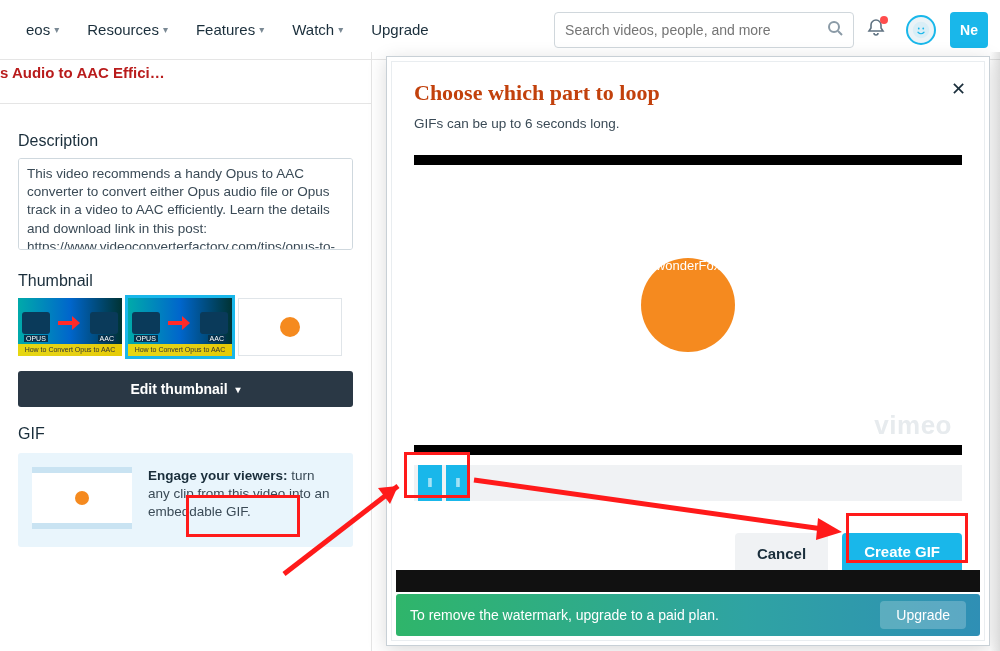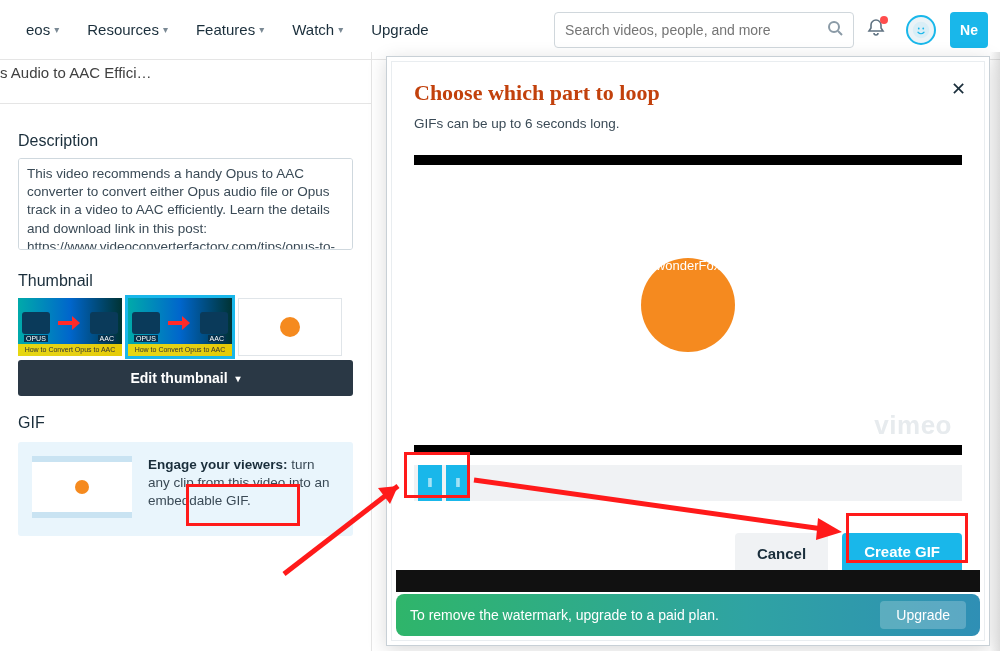--- a/index.html
+++ b/index.html
@@ -21,7 +21,7 @@
 
 
 .left-col { position: absolute; top: 52px; left: 0; width: 372px; height: 599px; border-right: 1px solid #e5e5e5; overflow: hidden; }
-.left-title { padding: 12px 0 12px 0; color: #404040; font-size: 15px; }
+.left-title { padding: 12px 0 12px 0; color: #b91c1c; font-size: 15px; font-weight: bold; }
 .left-body { padding: 10px 18px 20px 18px; border-top: 1px solid #e5e5e5; margin-top: 10px; overflow-y: scroll; height: 560px; }
 .section-label { color: #1a2e3b; font-size: 16px; margin: 18px 0 8px 0; }
 textarea.desc { width: 100%; height: 92px; border: 1px solid #cfd8de; border-radius: 3px; padding: 6px 8px; font-size: 13.5px; color: #3a4a56; line-height: 1.35; resize: none; overflow-y: scroll; font-family: inherit; }

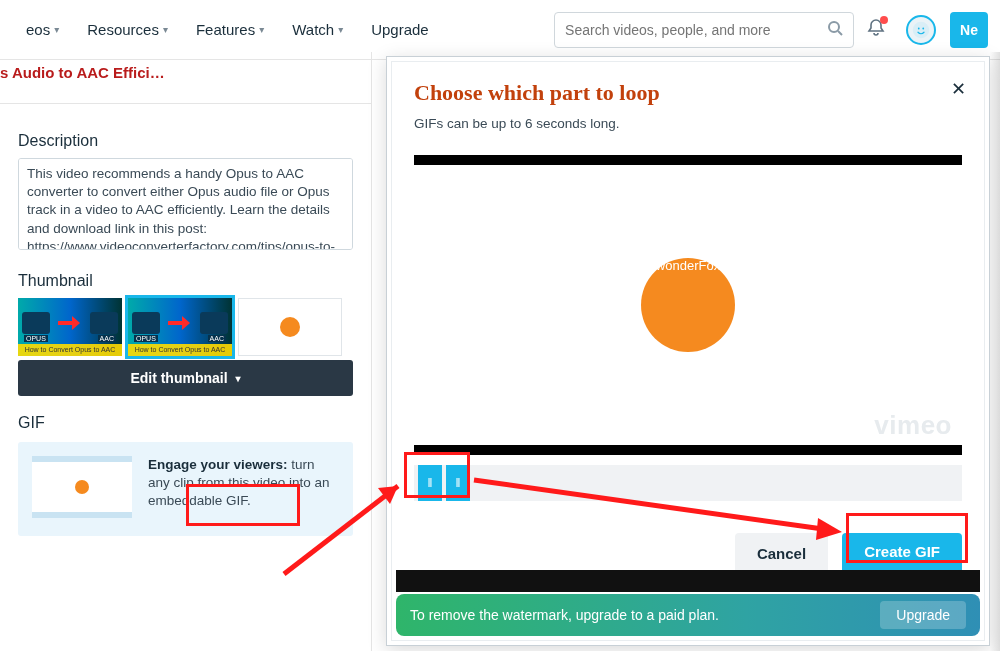--- a/index.html
+++ b/index.html
@@ -38,7 +38,7 @@
 .thumb-caption { position:absolute; left:0; right:0; bottom:0; height:12px; background:rgba(255,220,0,.9); font-size:7px; color:#333; text-align:center; line-height:12px; }
 .thumb-lbl { position:absolute; font-size:7px; color:#fff; background:#06324d; padding:0 2px; bottom:14px; }
 .orange-dot { width: 20px; height: 20px; border-radius: 50%; background: #f58a1f; }
-.edit-thumb-btn { margin-top: 4px; background: #2a3845; color: #fff; width: 100%; height: 36px; border-radius: 3px; display: flex; align-items: center; justify-content: center; font-size: 14px; font-weight: 600; cursor: pointer; }
+.edit-thumb-btn { margin-top: 15px; background: #2a3845; color: #fff; width: 100%; height: 36px; border-radius: 3px; display: flex; align-items: center; justify-content: center; font-size: 14px; font-weight: 600; cursor: pointer; }
 .edit-thumb-btn .chev { margin-left: 8px; font-size: 10px; }
 
 .gif-card { margin-top: 10px; background: #e9f5fc; border-radius: 3px; padding: 14px 14px 18px 14px; display: flex; gap: 16px; position: relative; }

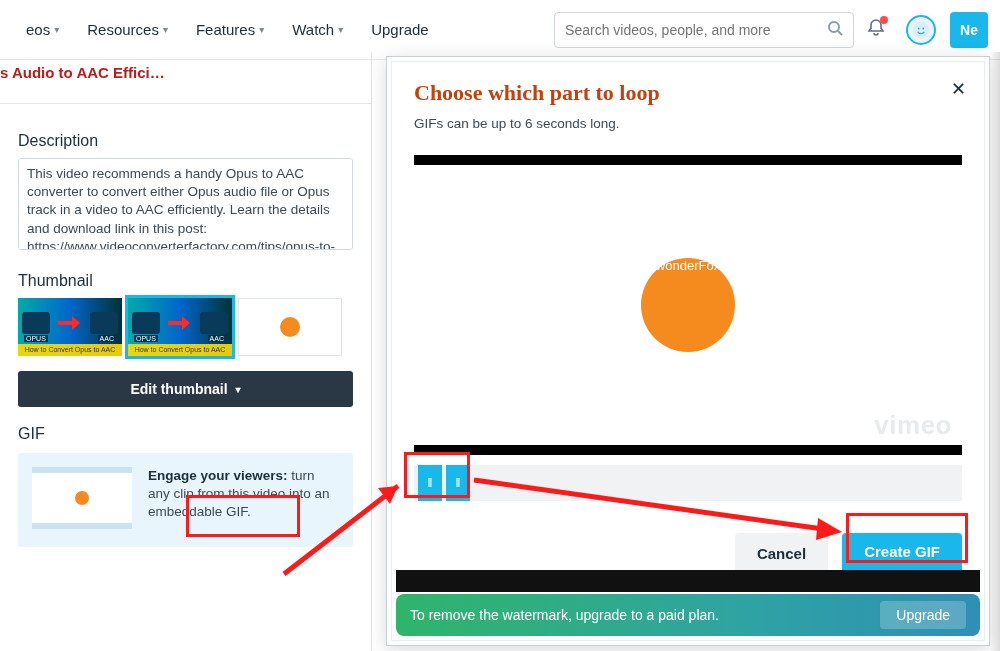--- a/index.html
+++ b/index.html
@@ -70,7 +70,7 @@
 .btn-cancel { background: #f0f2f4; color: #1a2e3b; font-weight: 600; font-size: 15px; padding: 12px 22px; border-radius: 4px; cursor: pointer; }
 .btn-primary { background: #19b7ea; color: #fff; font-weight: 600; font-size: 15px; padding: 10px 22px; border-radius: 4px; cursor: pointer; }
 
-.upgrade-bar { position: absolute; left: 4px; right: 4px; bottom: 4px; height: 42px; background: linear-gradient(90deg,#2fb56a 0%, #2fa3a3 60%, #2f8fb5 100%); color: #fcd3d3; display: flex; align-items: center; padding: 0 14px; font-size: 14px; border-radius: 8px; }
+.upgrade-bar { position: absolute; left: 4px; right: 4px; bottom: 4px; height: 42px; background: linear-gradient(90deg,#2fb56a 0%, #2fa3a3 60%, #2f8fb5 100%); color: #fcd3d3; display: flex; align-items: center; padding: 0 14px; font-size: 14px; border-radius: 3px; }
 .upgrade-bar span.msg { color: #fff; flex:1; }
 .upgrade-btn { background: rgba(255,255,255,.22); color: #fff; padding: 6px 16px; border-radius: 4px; font-size: 14px; cursor: pointer; font-weight:500; }
 

